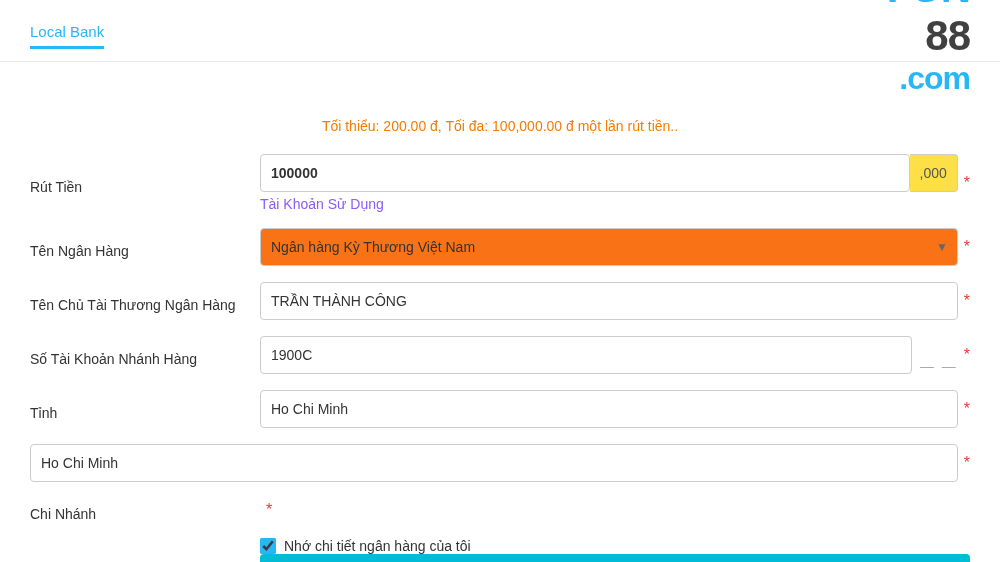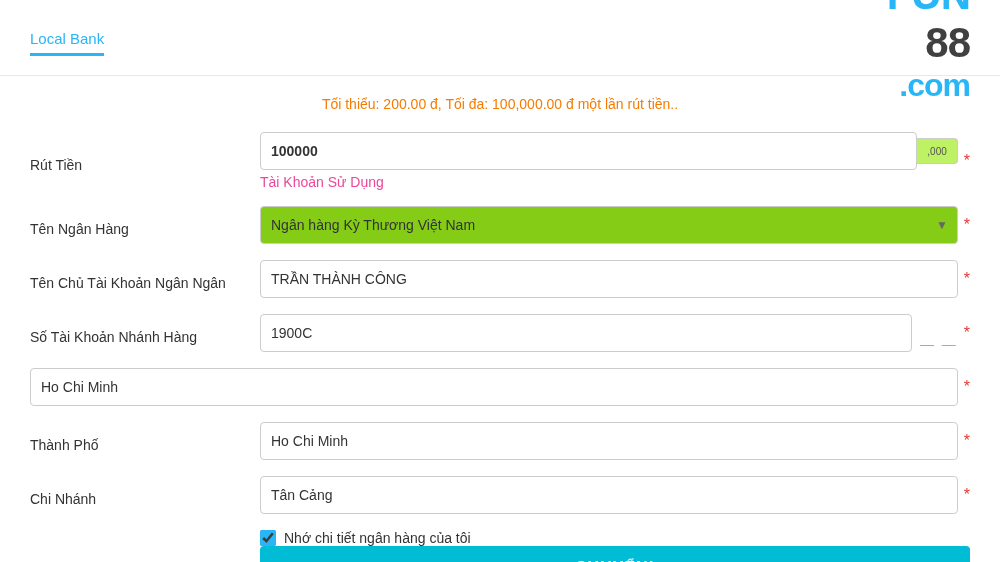--- a/index.html
+++ b/index.html
@@ -18,7 +18,7 @@
       justify-content: space-between;
       padding: 0 30px;
       border-bottom: 1px solid #e8e8e8;
-      height: 76px;
+      height: 62px;
     }
 
     .tab-local-bank {

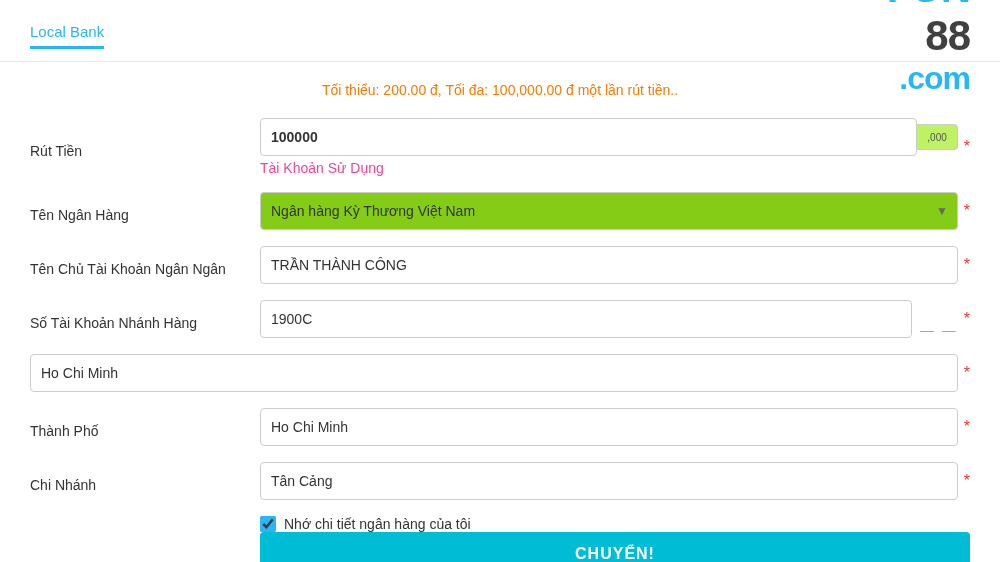--- a/index.html
+++ b/index.html
@@ -66,6 +66,7 @@
       font-size: 14px;
       margin-bottom: 20px;
       text-align: center;
+      margin-top: 36px;
     }
 
     .form-row {

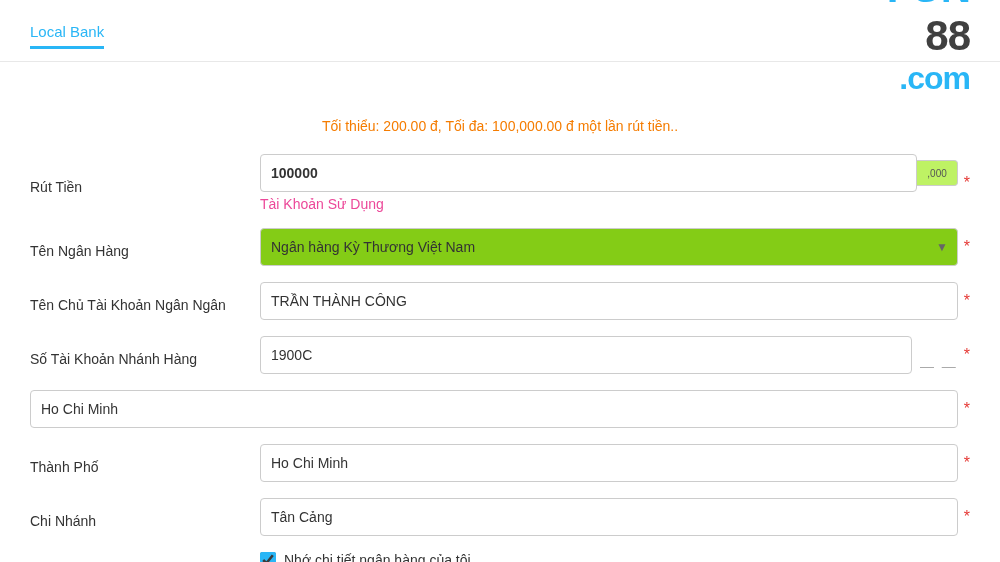--- a/index.html
+++ b/index.html
@@ -125,15 +125,15 @@
     }
 
     .amount-suffix {
-      height: 26px;
-      background: #bef264;
+      height: 38px;
+      background: #fde047;
       border: 1px solid #ccc;
       border-left: none;
       border-radius: 0 4px 4px 0;
       padding: 0 10px;
       display: flex;
       align-items: center;
-      font-size: 10px;
+      font-size: 14px;
       color: #555;
     }
 

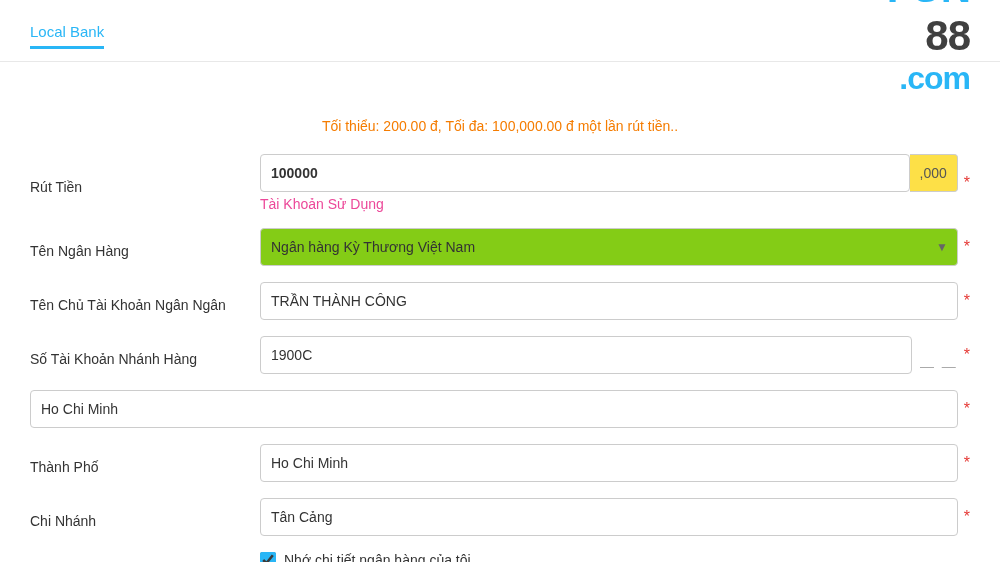--- a/index.html
+++ b/index.html
@@ -138,7 +138,7 @@
     }
 
     .account-link {
-      color: #ec4899;
+      color: #8b5cf6;
       font-size: 14px;
       cursor: pointer;
       text-decoration: none;

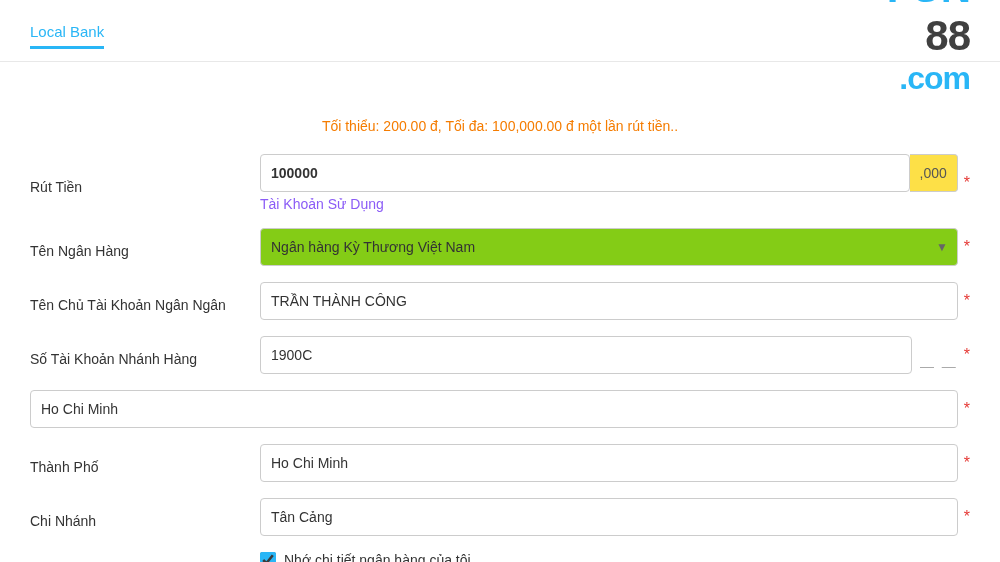--- a/index.html
+++ b/index.html
@@ -159,7 +159,7 @@
       font-size: 14px;
       color: #333;
       appearance: none;
-      background: #84cc16;
+      background: #f97316;
       outline: none;
       cursor: pointer;
     }

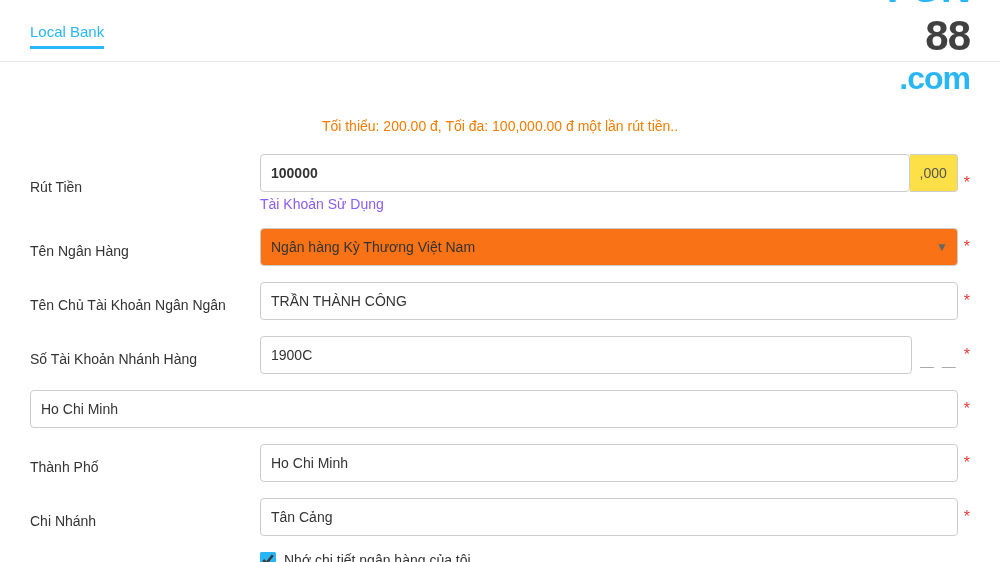--- a/index.html
+++ b/index.html
@@ -272,7 +272,7 @@
   </div>
 
   <div class="form-row">
-    <div class="form-label">Tên Chủ Tài Khoản Ngân Ngân</div>
+    <div class="form-label">Tên Chủ Tài Thương Ngân Hàng</div>
     <div class="form-field">
       <input type="text" value="TRẦN THÀNH CÔNG" style="">
     </div>

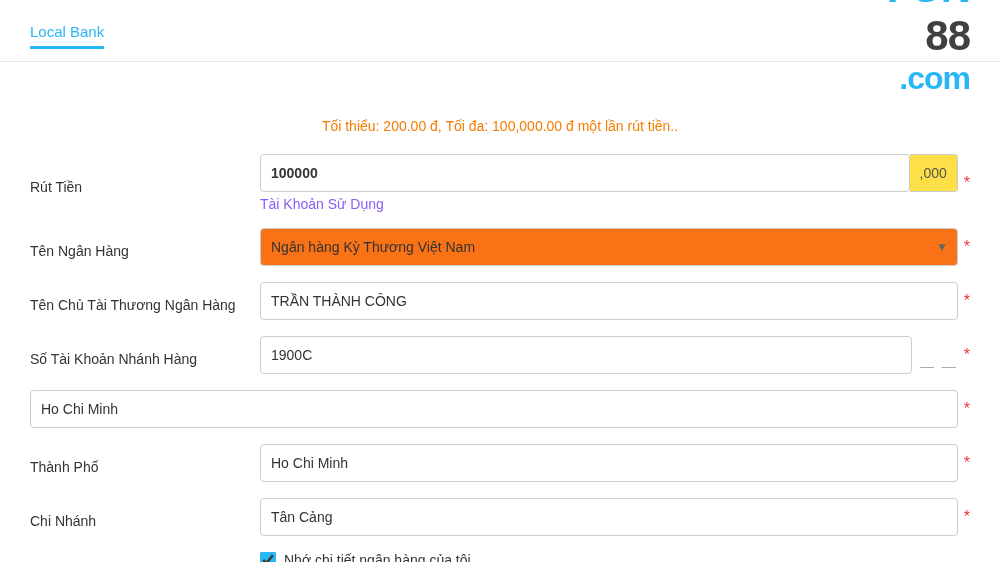--- a/index.html
+++ b/index.html
@@ -291,6 +291,7 @@
   </div>
 
   <div class="form-row">
+    <div class="form-label">Tỉnh</div>
     <div class="form-field">
       <input type="text" value="Ho Chi Minh" style="">
     </div>

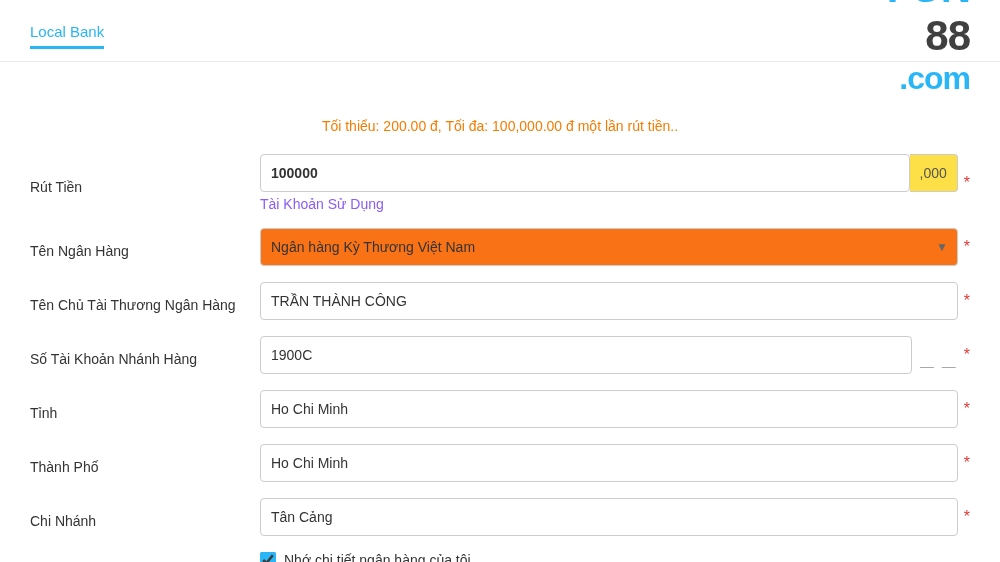--- a/index.html
+++ b/index.html
@@ -299,7 +299,6 @@
   </div>
 
   <div class="form-row">
-    <div class="form-label">Thành Phố</div>
     <div class="form-field">
       <input type="text" value="Ho Chi Minh" style="">
     </div>

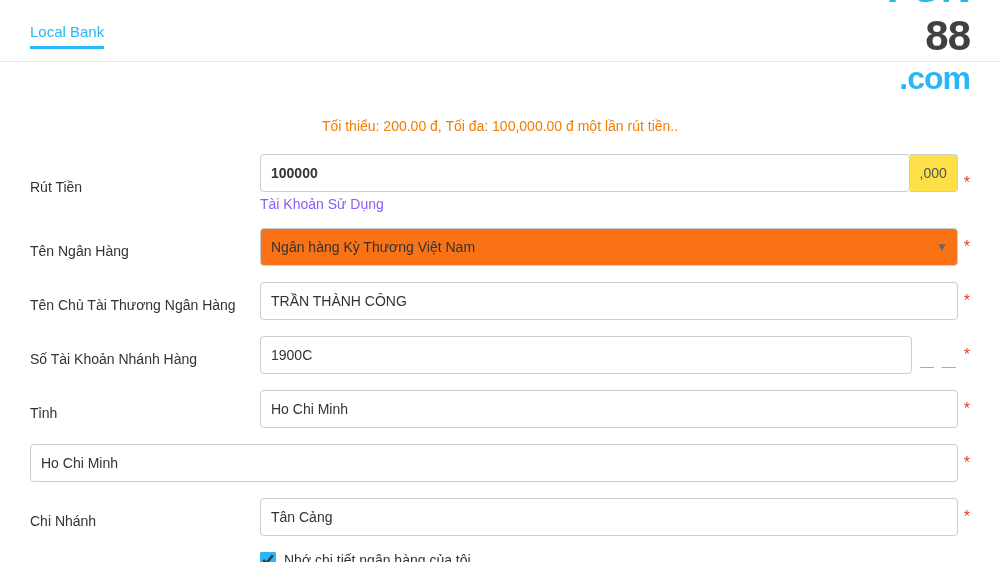--- a/index.html
+++ b/index.html
@@ -307,9 +307,6 @@
 
   <div class="form-row">
     <div class="form-label">Chi Nhánh</div>
-    <div class="form-field">
-      <input type="text" value="Tân Cảng" style="">
-    </div>
     <span class="required-star">*</span>
   </div>
 

